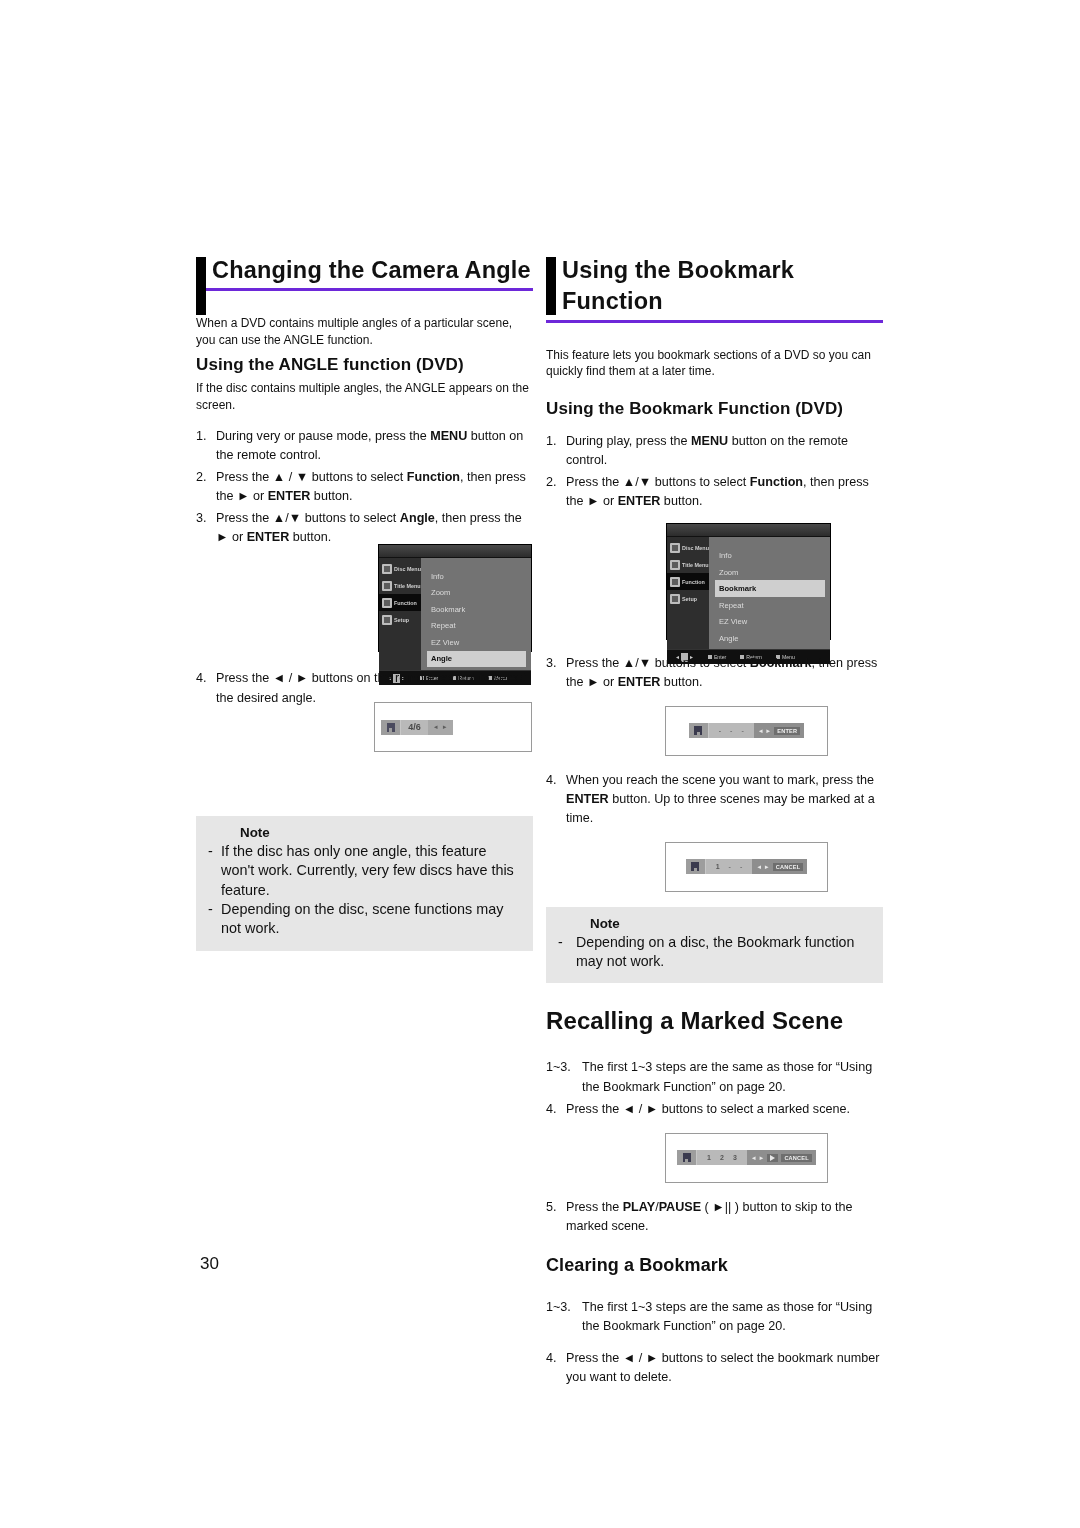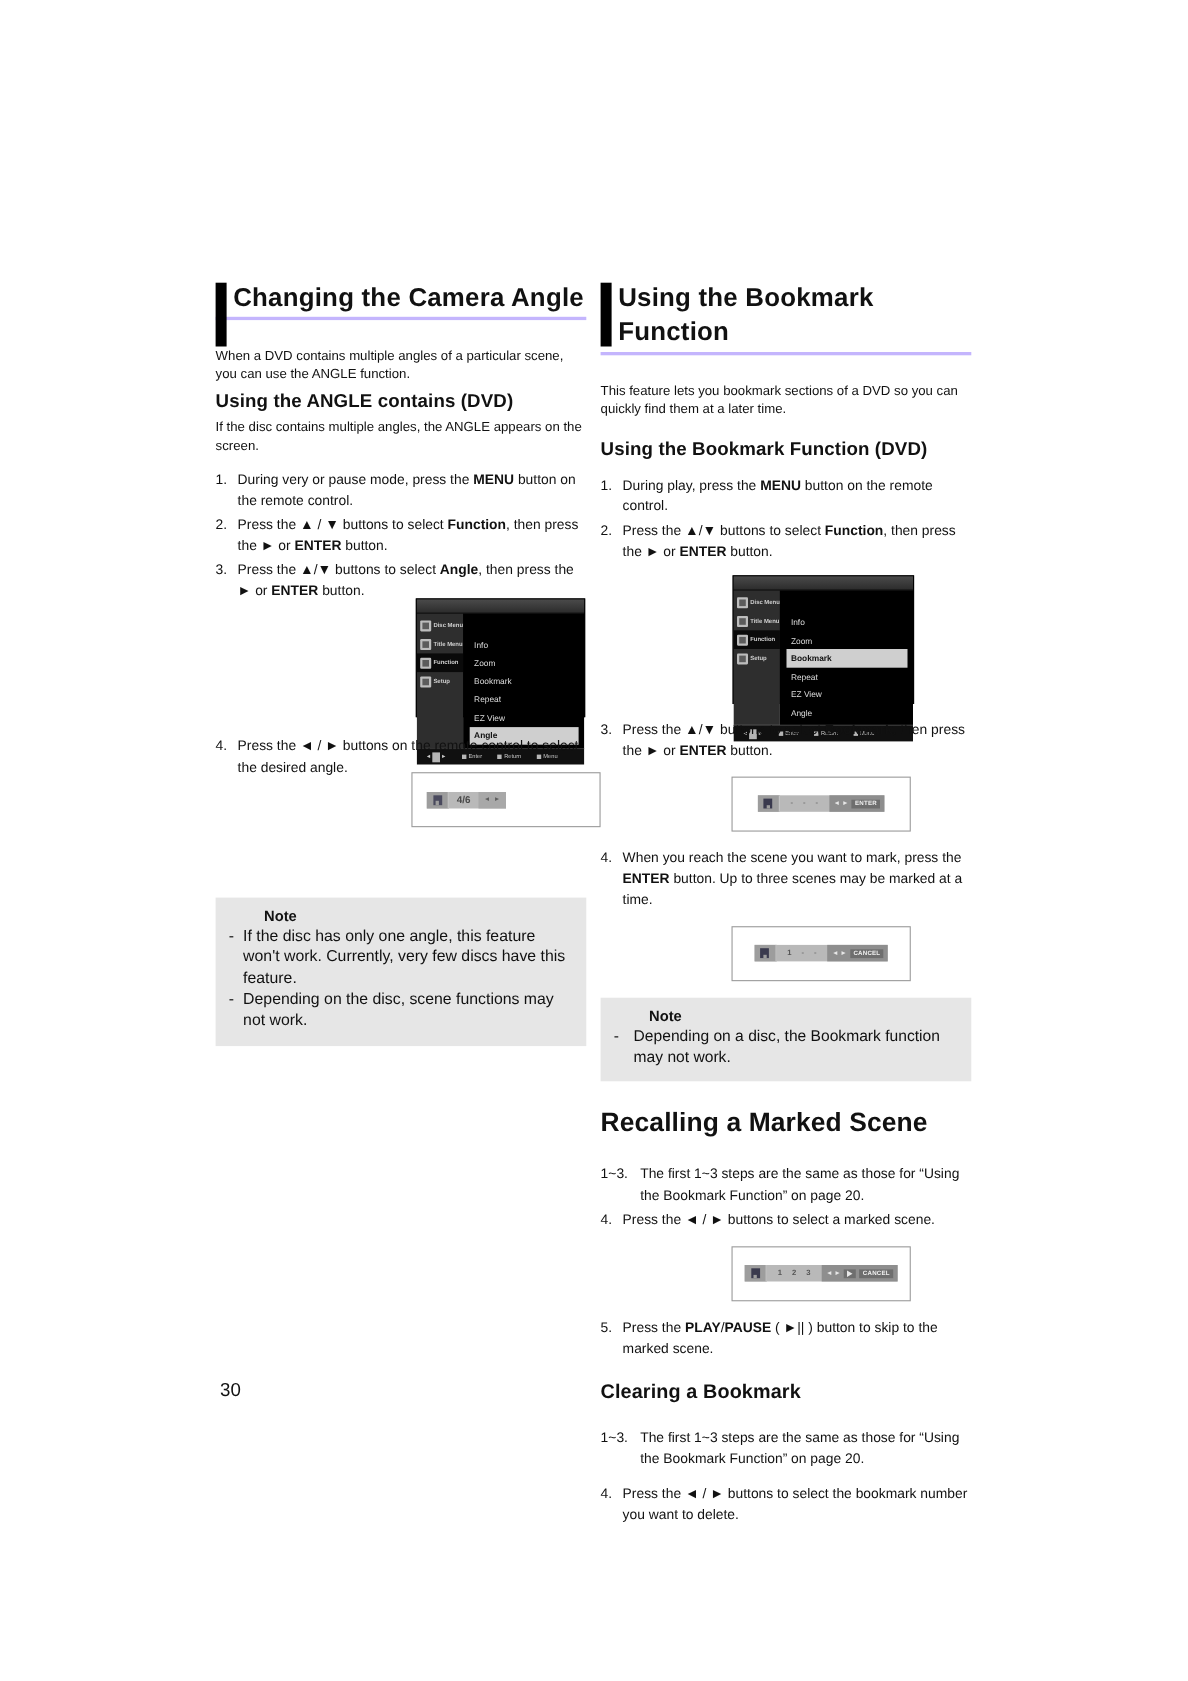--- a/index.html
+++ b/index.html
@@ -26,7 +26,7 @@
   .sec-head {
     position:relative;
     padding-left:16px;
-    border-bottom:3px solid #c4b5fd;
+    border-bottom:3px solid #6d28d9;
     padding-bottom:2px;
     margin-bottom:24px;
   }

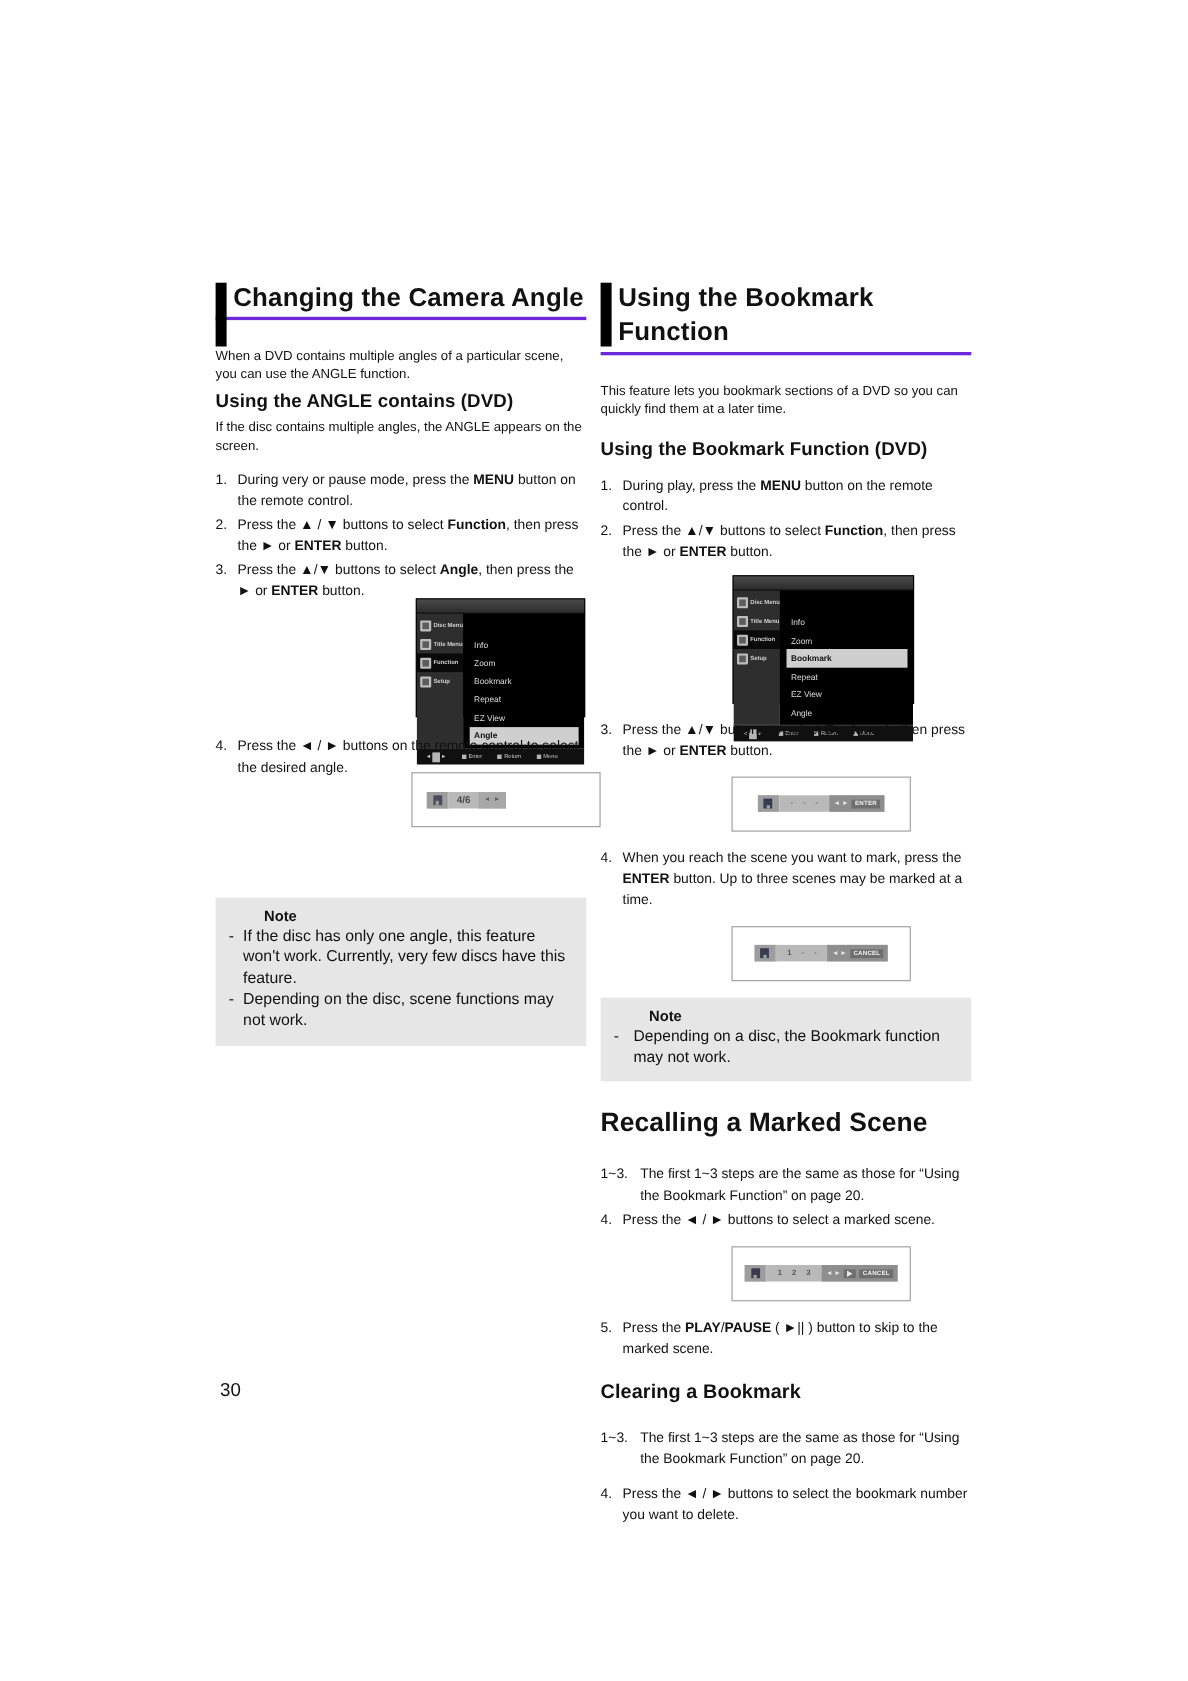--- a/index.html
+++ b/index.html
@@ -277,7 +277,7 @@
     </div>
 
     <p class="body">When a DVD contains multiple angles of a particular scene, you can use the ANGLE function.</p>
-    <h2 class="sub">Using the ANGLE contains (DVD)</h2>
+    <h2 class="sub">Using the ANGLE function (DVD)</h2>
     <p class="body">If the disc contains multiple angles, the ANGLE appears on the screen.</p>
 
     <ol class="steps" id="left-steps-1" style="margin-top:13px;">

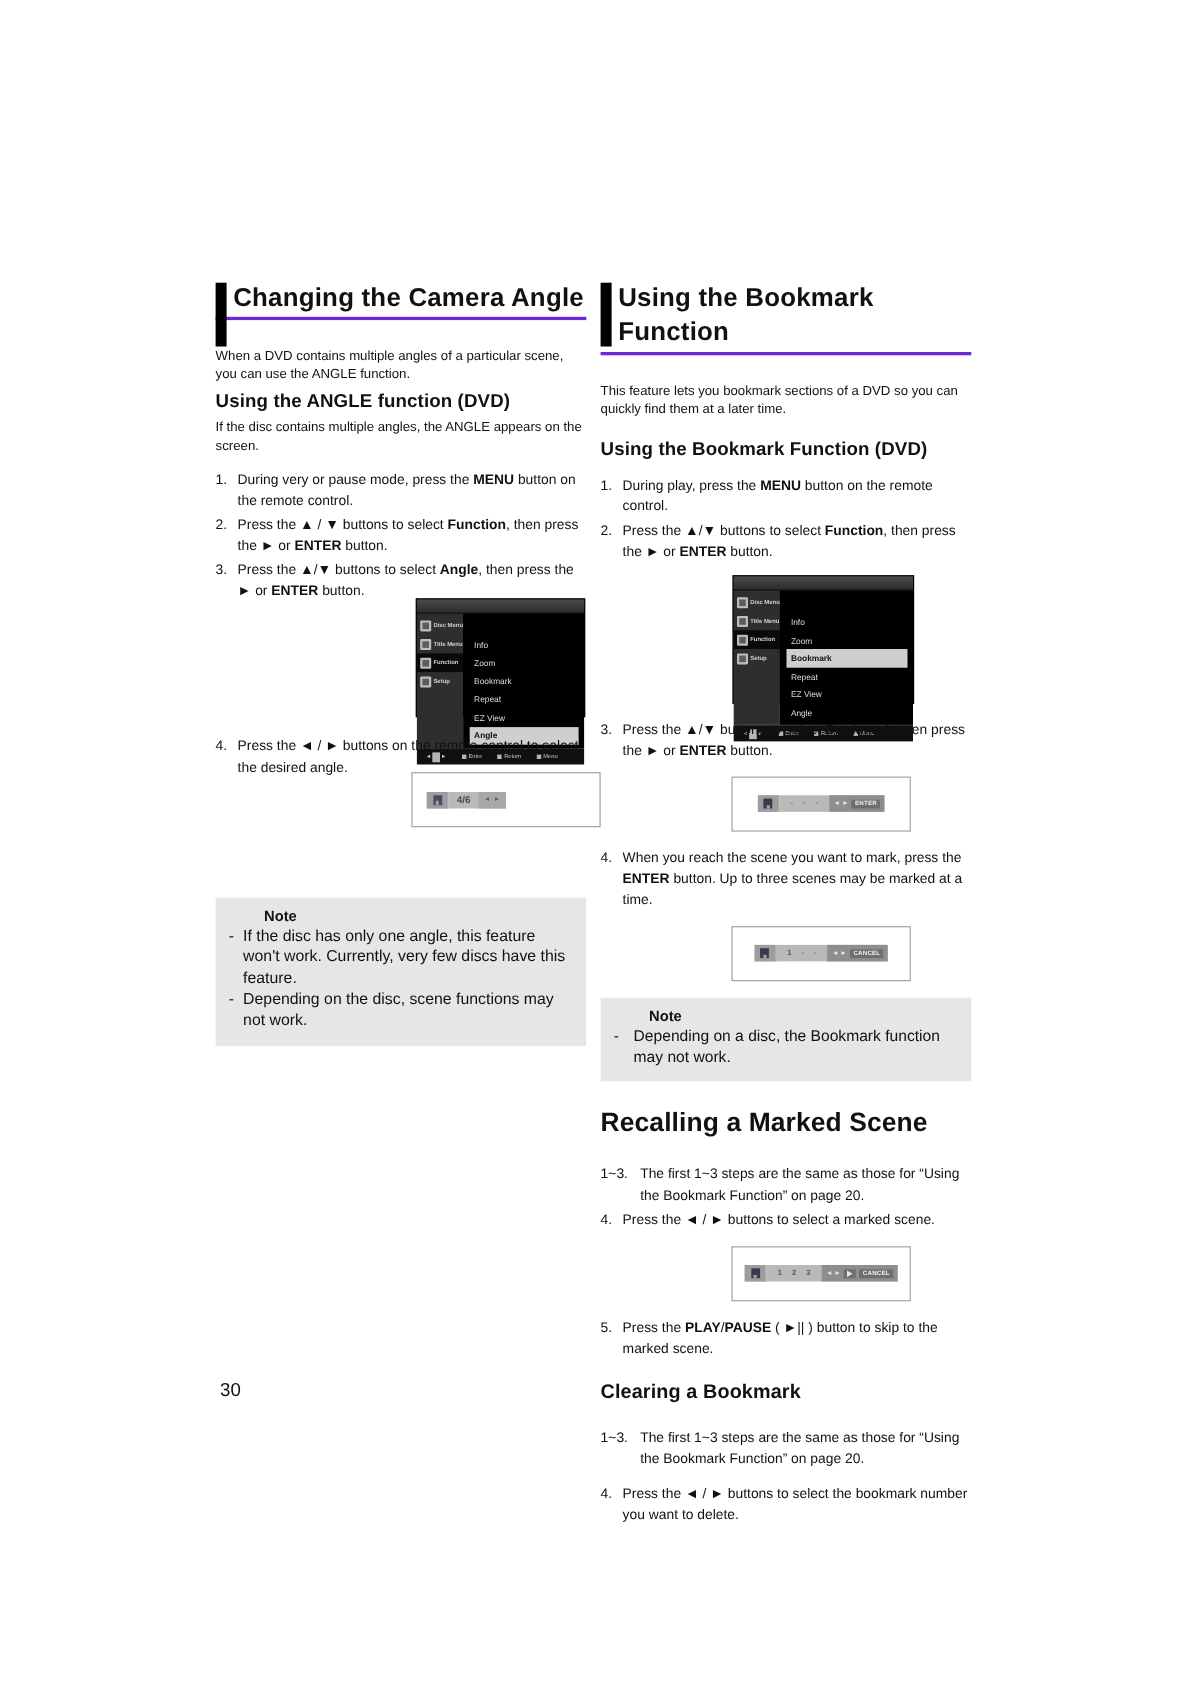--- a/index.html
+++ b/index.html
@@ -139,8 +139,8 @@
   }
   .osd .right {
     flex:1;
-    padding:20px 5px 3px 6px;
-    background:#000000;
+    padding:10px 5px 3px 6px;
+    background:#737373;
   }
   .osd .right .row {
     height:16.5px;

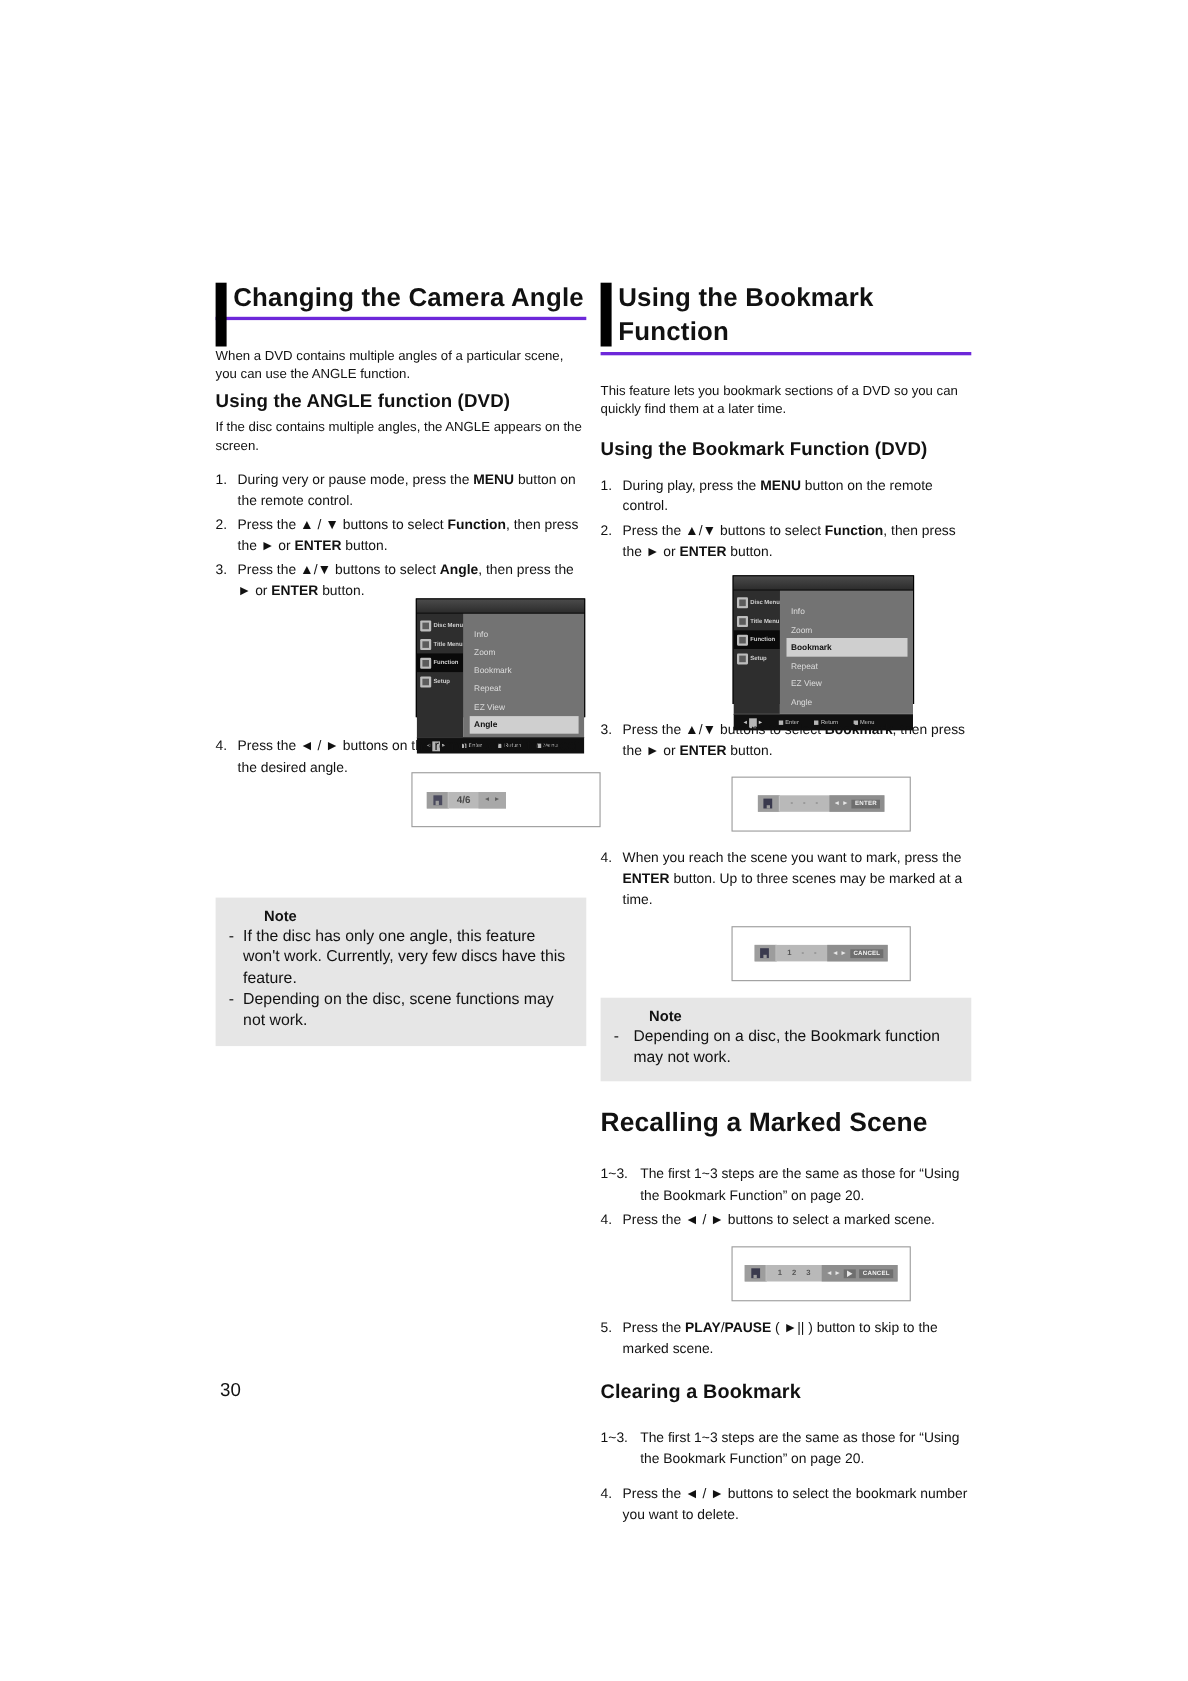--- a/index.html
+++ b/index.html
@@ -343,7 +343,7 @@
         <li><span class="num">4.</span><span>Press the </span><span>◄ / ►</span><span> buttons on the remote control to select the desired angle.</span></li>
       </ol>
 
-    <div class="frame" style="position:absolute; left:178px; top:447px; width:172px; height:50px;">
+    <div class="frame" style="position:absolute; left:178px; top:447px; width:158px; height:50px;">
       <div class="osdbar" style="margin-right:72px;">
         <div class="icocell">
           <div class="bmk" style="background:#4a4a5e;"></div>

